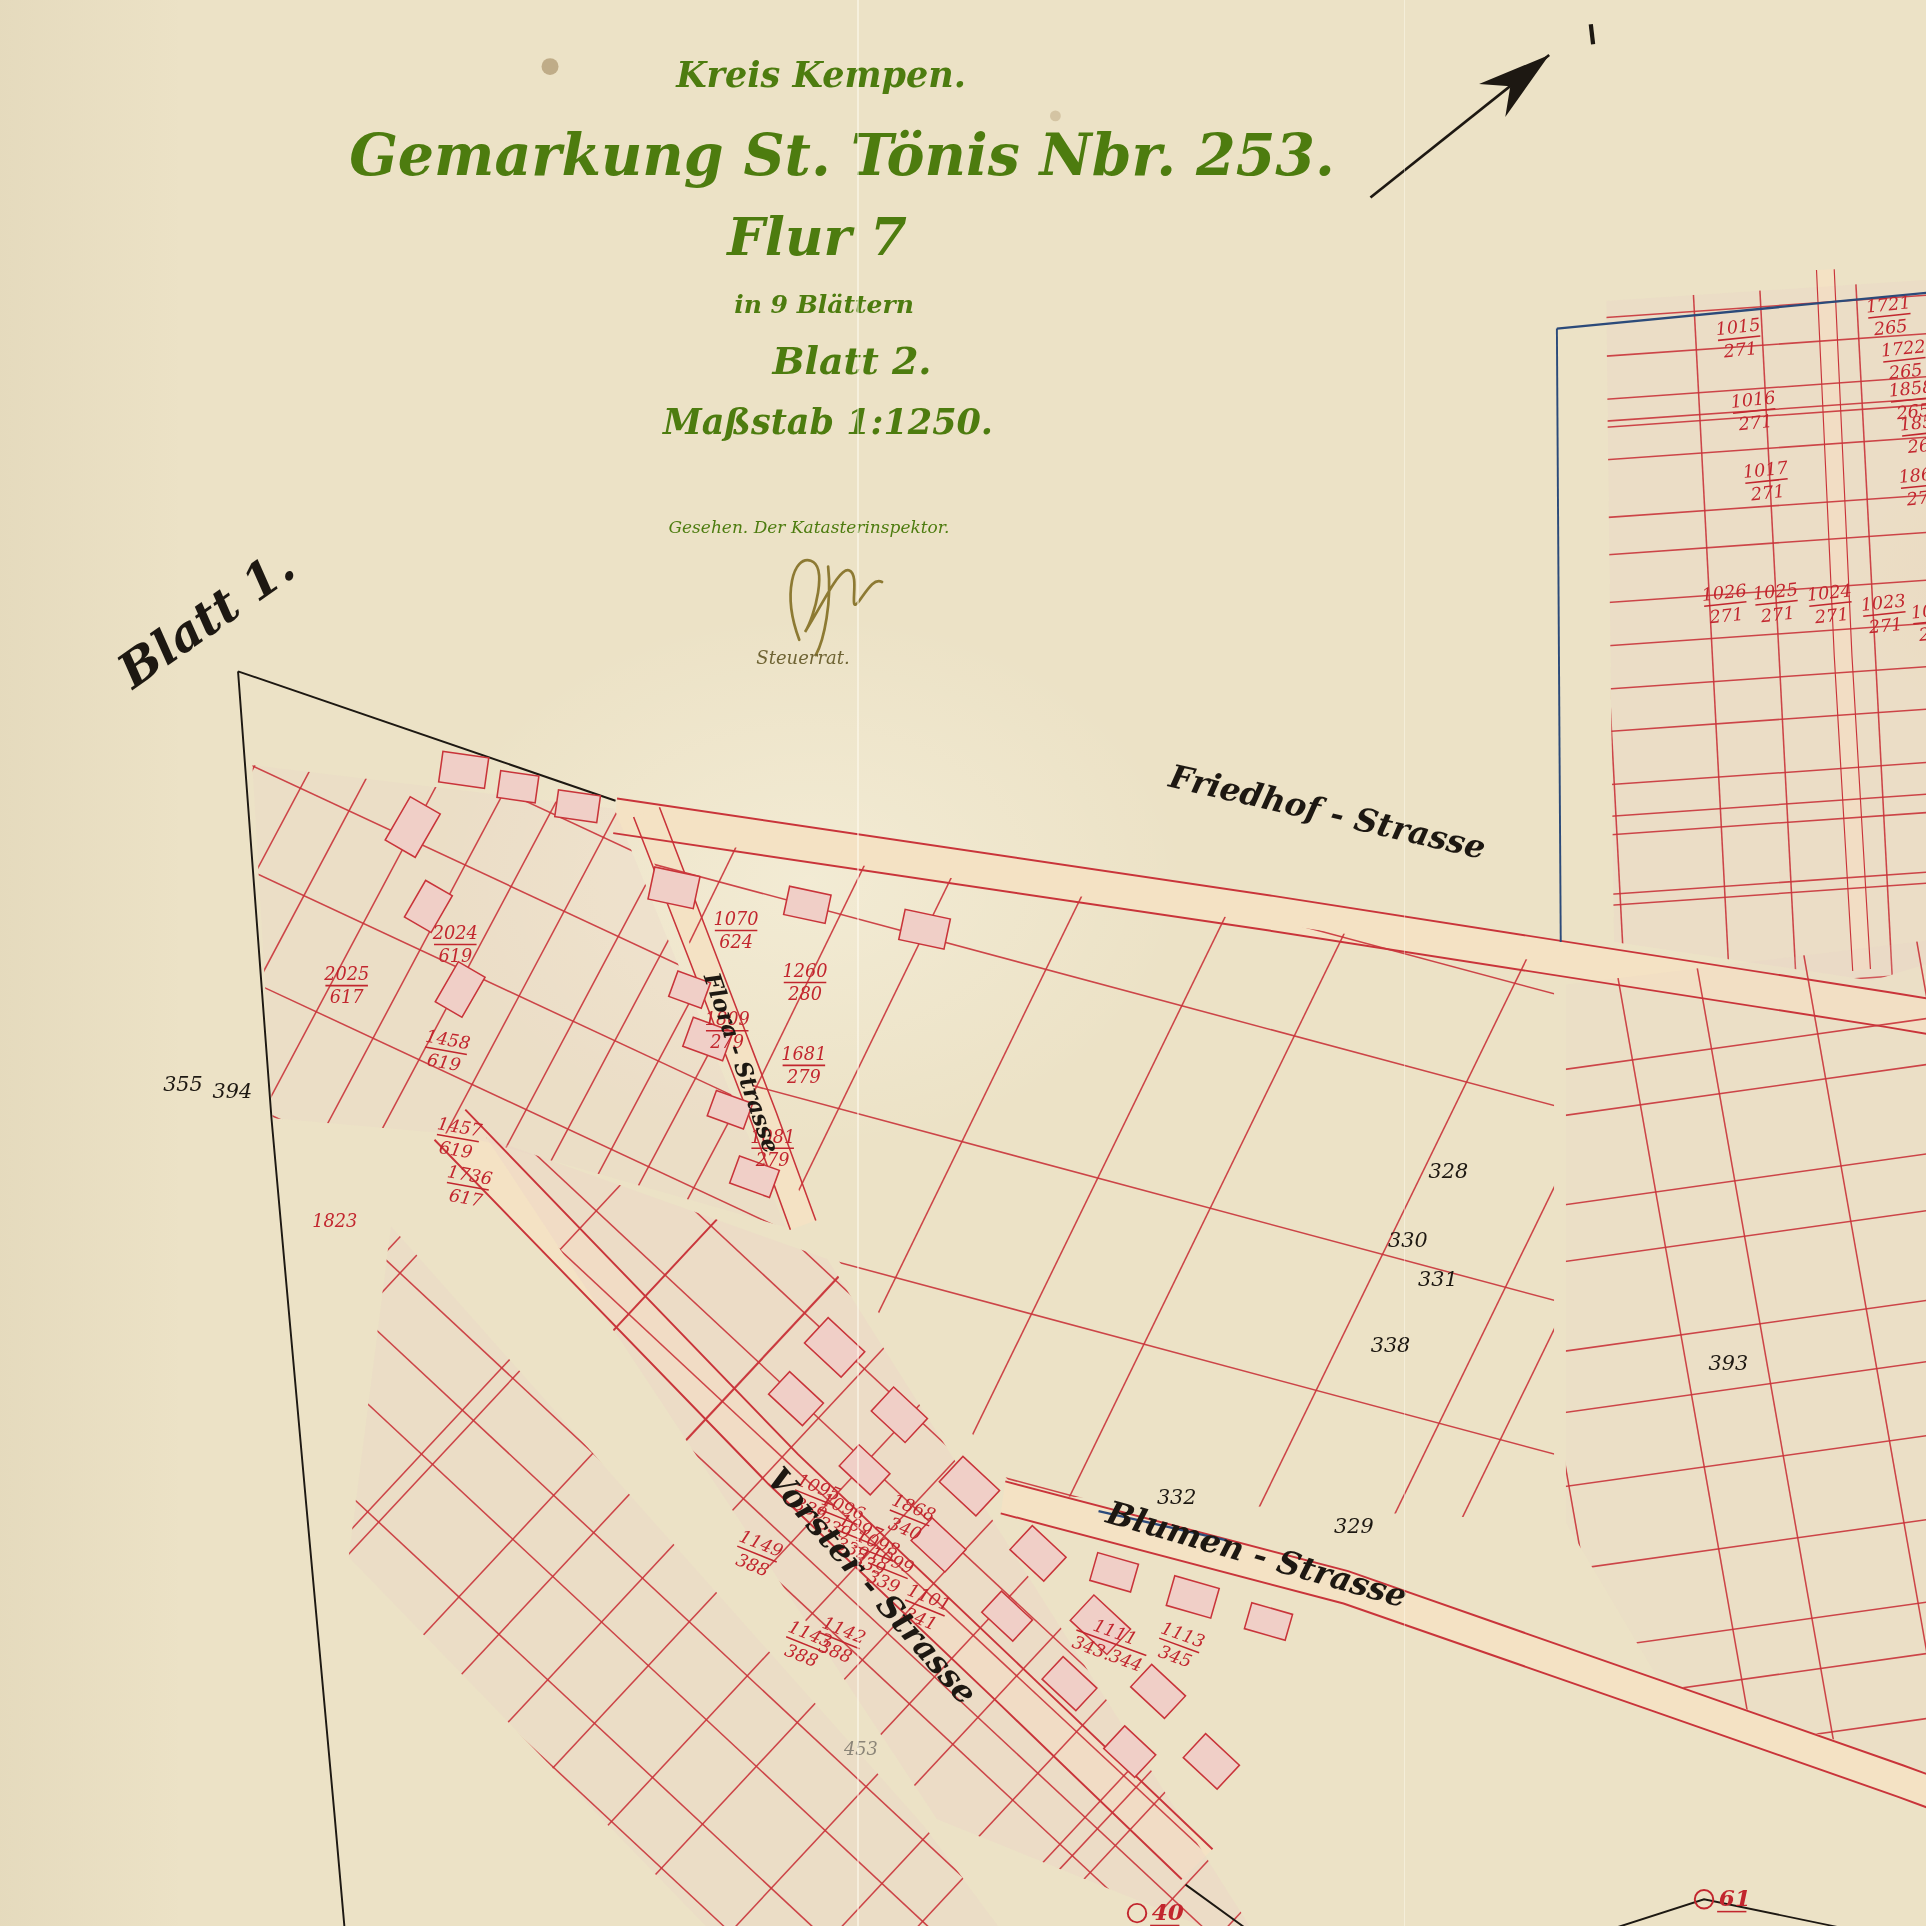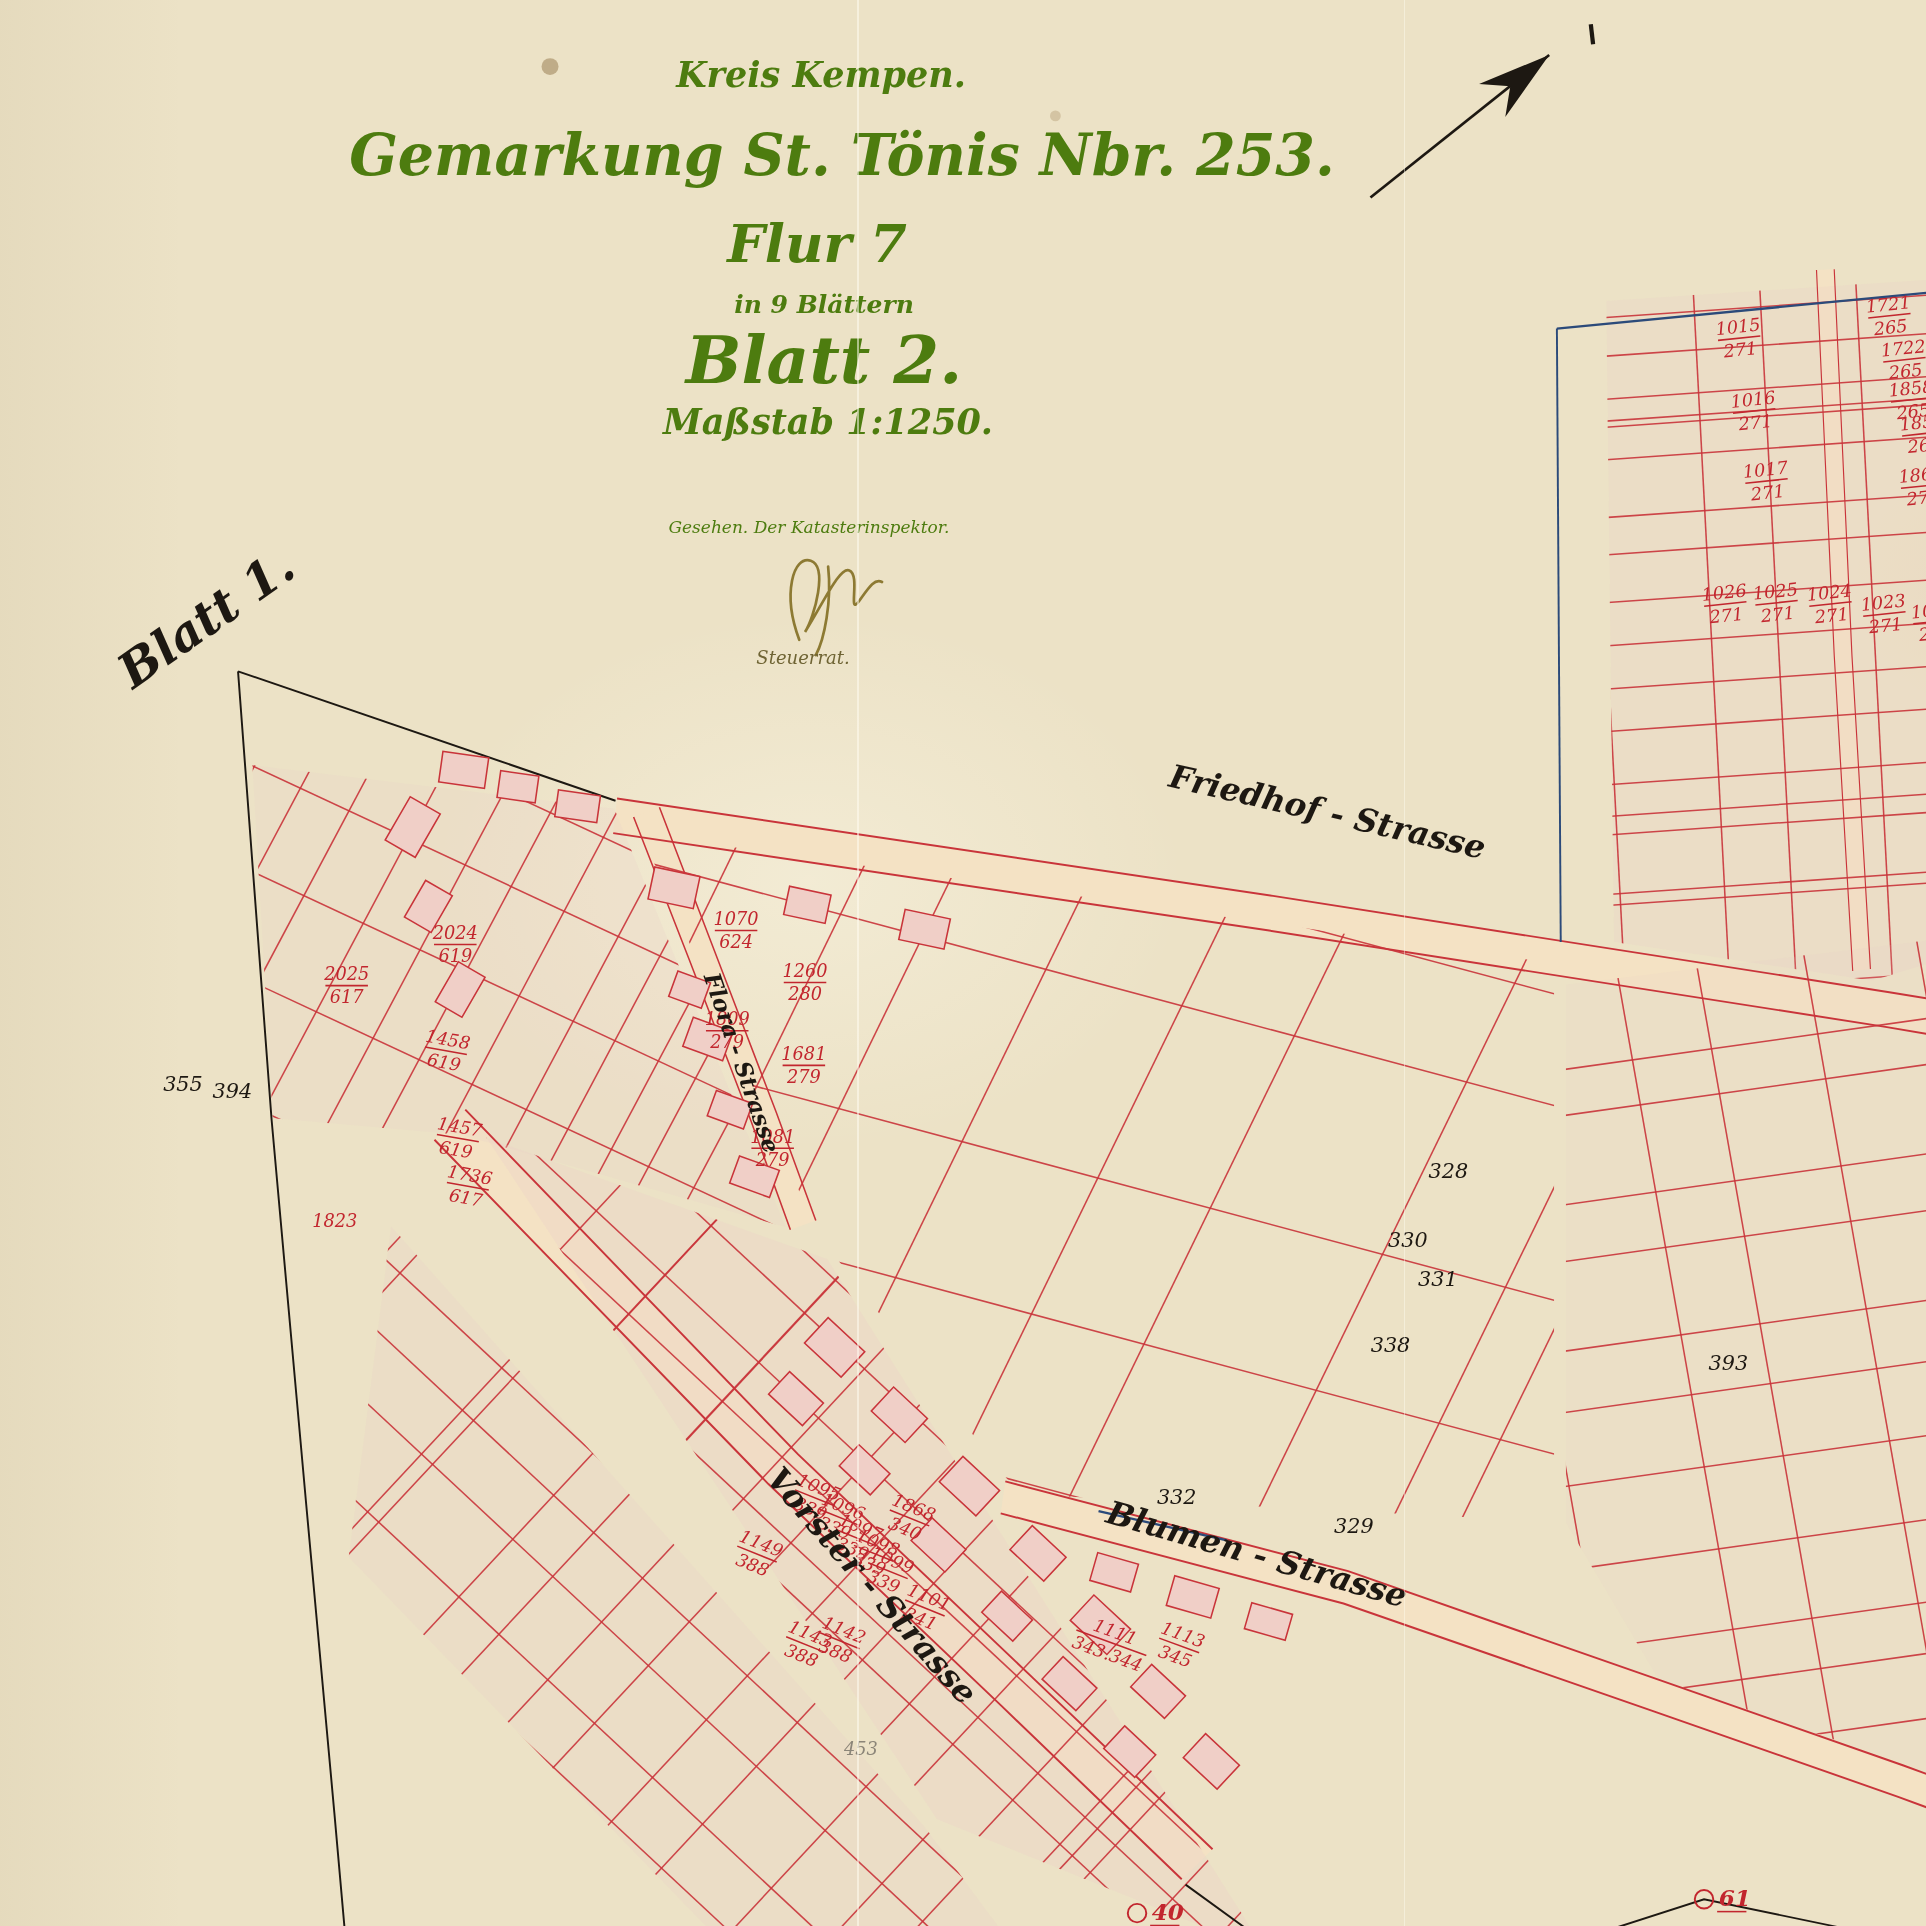--- a/index.html
+++ b/index.html
@@ -798,7 +798,7 @@
 
   <div class="tt t-region" style="left:821px;top:74px;">Kreis Kempen.</div>
   <div class="tt t-title" style="left:832px;top:154px;margin-left:10px;">Gemarkung St. Tönis Nbr. 253.</div>
-  <div class="tt t-flur" style="left:817px;top:243px;">Flur 7</div>
+  <div class="tt t-flur" style="left:817px;top:236px;">Flur 7</div>
   <div class="tt t-blaetter" style="left:824px;top:304px;">in 9 Blättern</div>
   <div class="tt t-blatt" style="left:824px;top:360px;">Blatt 2.</div>
   <div class="tt t-scale" style="left:828px;top:421px;">Maßstab 1:1250.</div>

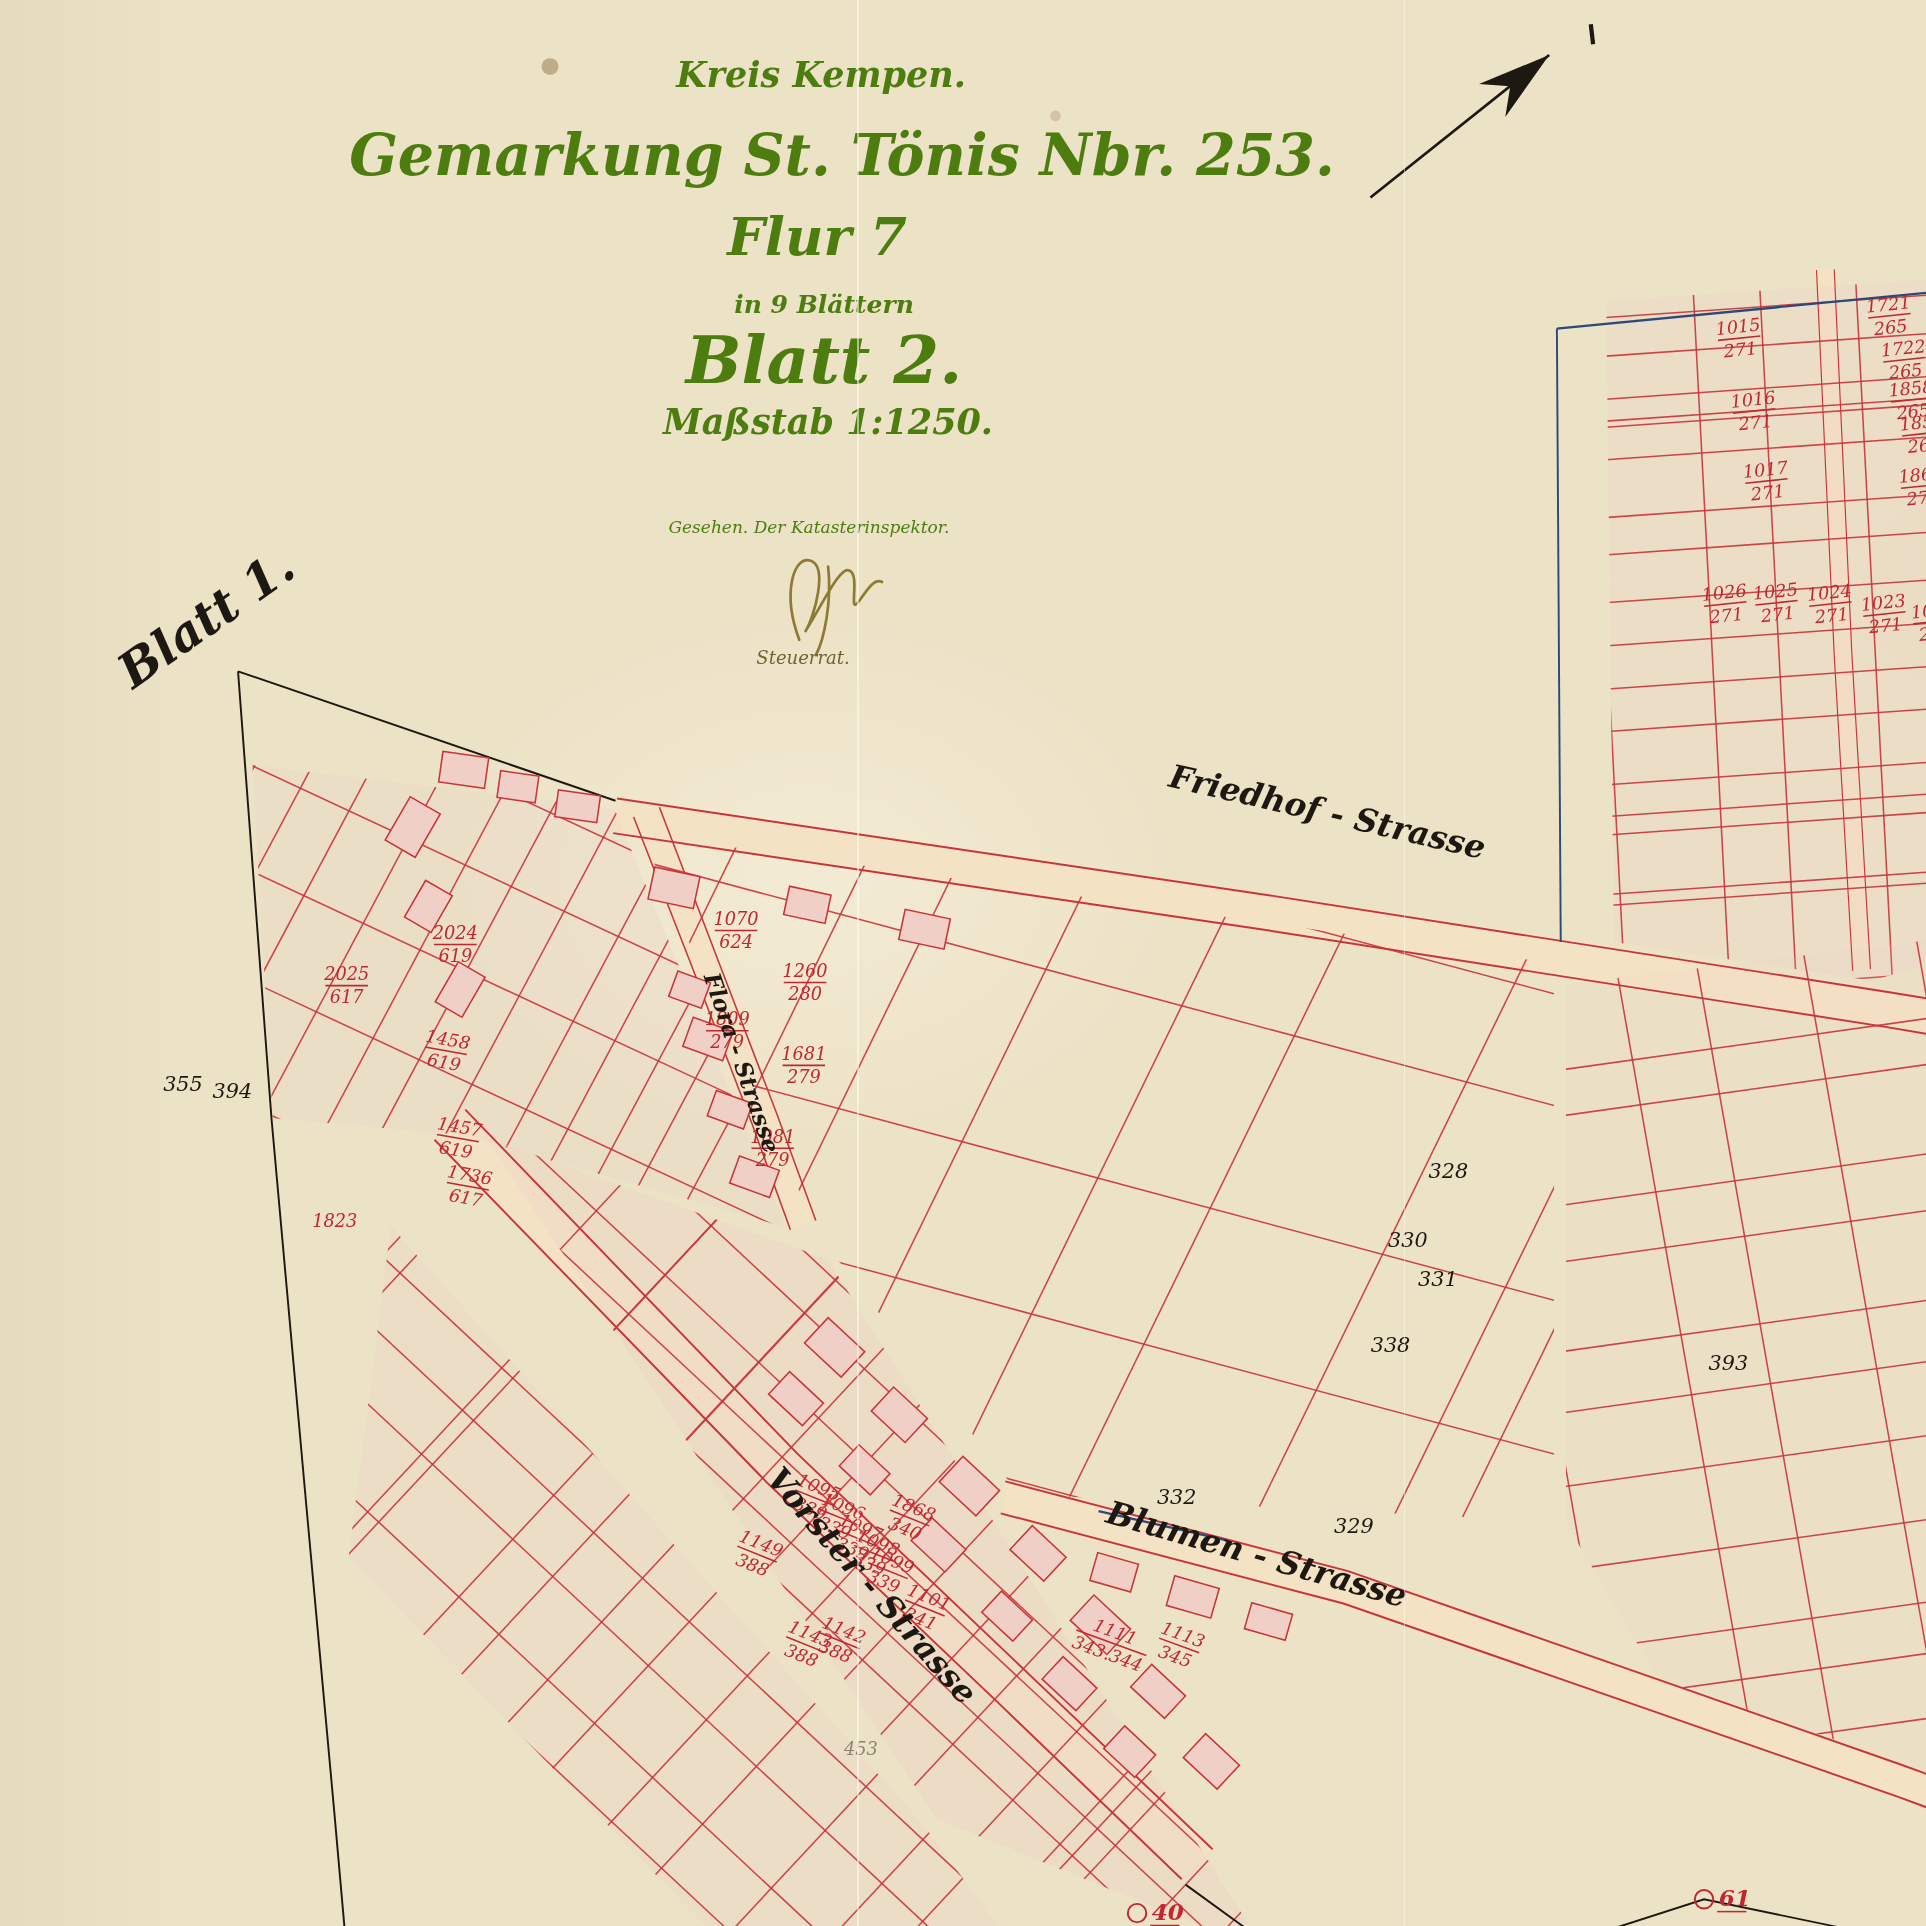--- a/index.html
+++ b/index.html
@@ -19,7 +19,7 @@
   .t-title{font-size:57px;font-weight:bold;}
   .t-flur{font-size:53px;font-weight:bold;}
   .t-blaetter{font-size:25px;font-weight:bold;}
-  .t-blatt{font-size:66px;font-weight:bold;}
+  .t-blatt{font-size:38px;font-weight:bold;margin-left:28px;}
   .t-scale{font-size:35px;font-weight:bold;}
   .t-note{font-size:20px;}
   .t-seen{font-size:17px;}

